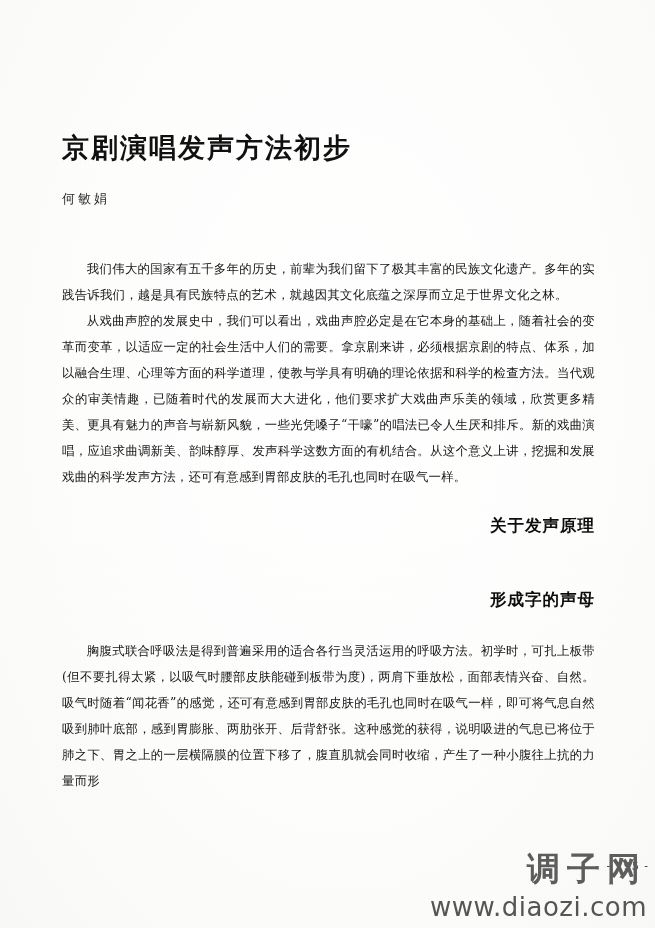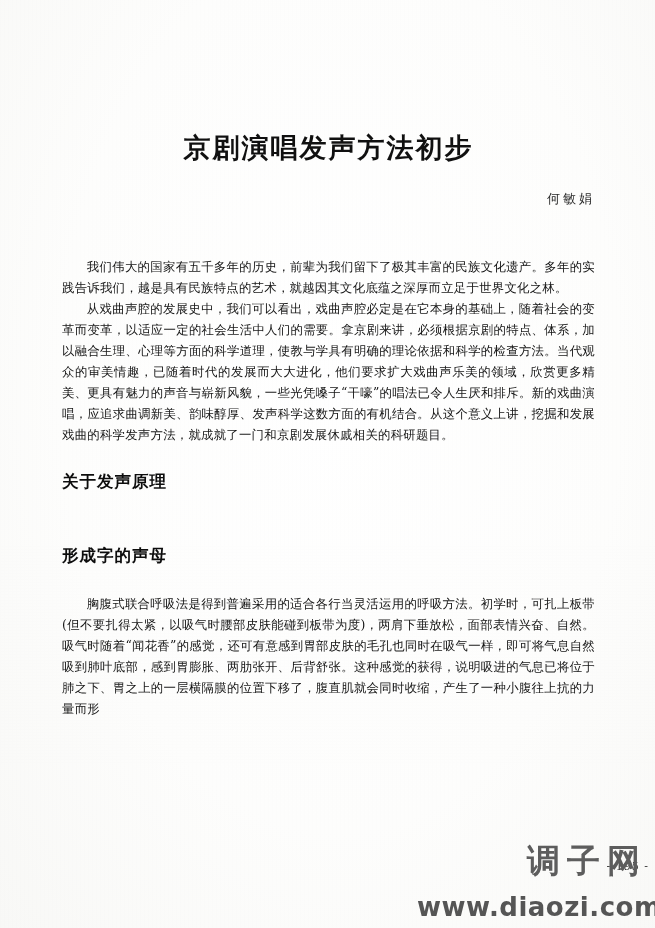--- a/index.html
+++ b/index.html
@@ -46,7 +46,6 @@
   .doc-title {
     margin: 0;
     padding: 0;
-    text-align: center;
     font-family: "DejaVu Serif", "Liberation Serif", serif;
     font-weight: bold;
     font-size: 27px;

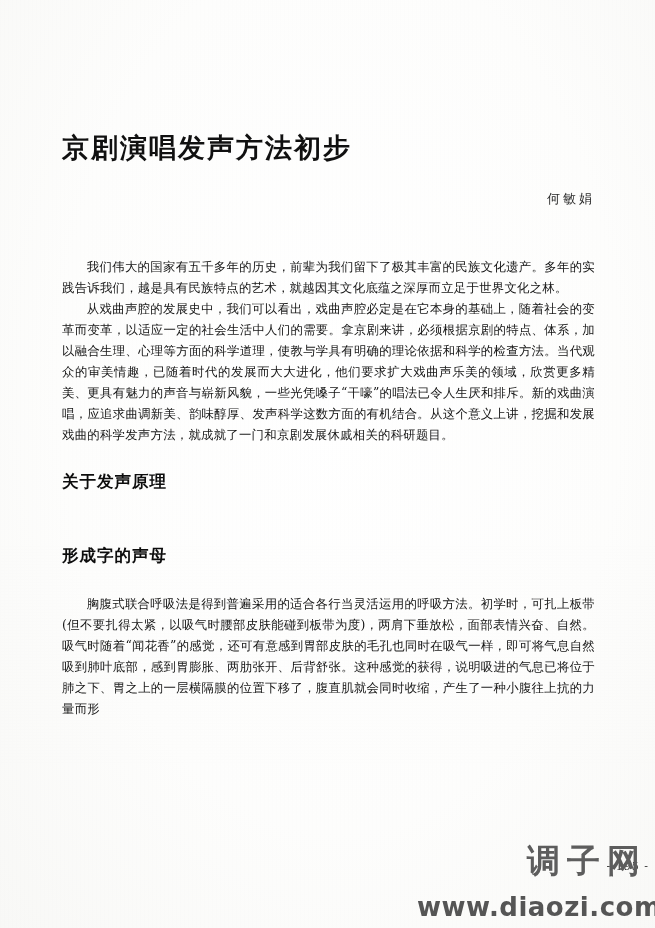--- a/index.html
+++ b/index.html
@@ -63,7 +63,7 @@
     top: 190px;
     left: 0;
     right: 0;
-    text-align: right;
+    text-align: left;
     font-family: "DejaVu Serif", "Liberation Serif", serif;
     font-size: 13px;
     letter-spacing: 3px;

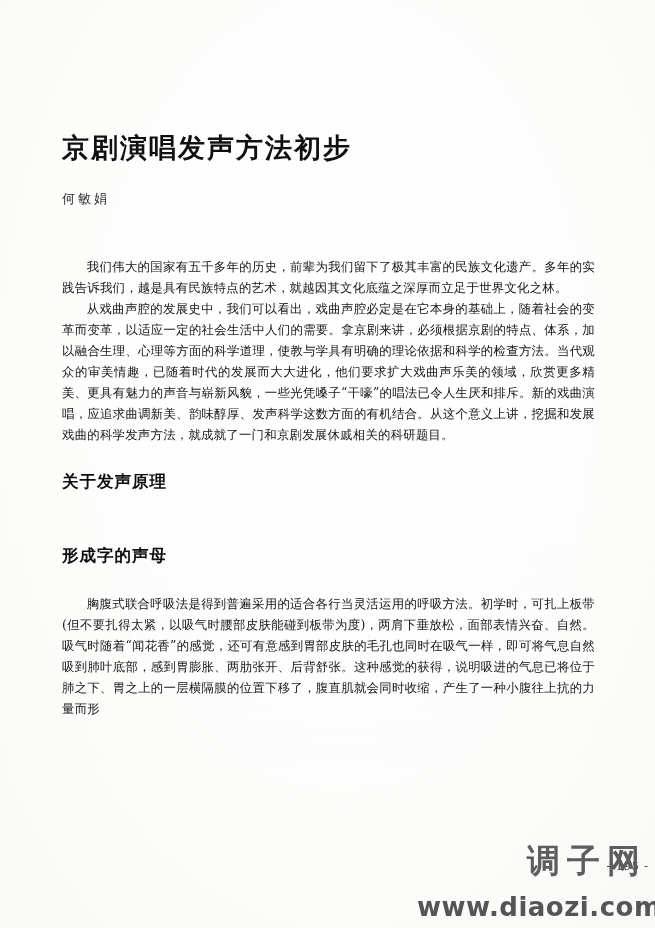--- a/index.html
+++ b/index.html
@@ -81,7 +81,7 @@
     margin: 0;
     font-family: "DejaVu Serif", "Liberation Serif", serif;
     font-size: 12.4px;
-    line-height: 21px;
+    line-height: 26px;
     color: #151515;
     text-align: justify;
     text-justify: inter-character;

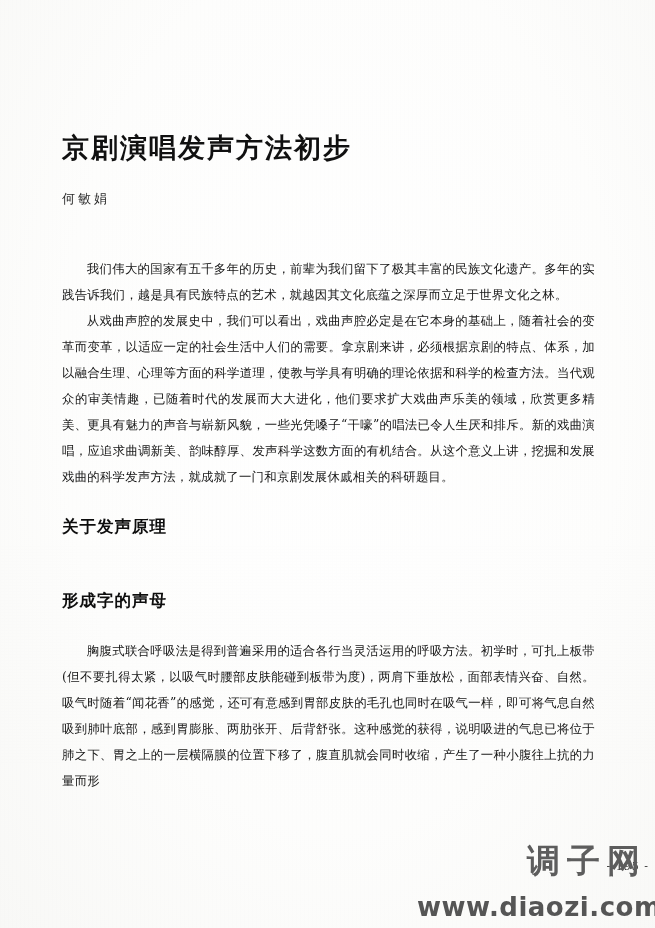--- a/index.html
+++ b/index.html
@@ -161,7 +161,7 @@
       <p class="para">我们伟大的国家有五千多年的历史，前辈为我们留下了极其丰富的民族文化遗产。多年的实践告诉我们，越是具有民族特点的艺术，就越因其文化底蕴之深厚而立足于世界文化之林。</p>
 
 
-      <p class="para">从戏曲声腔的发展史中，我们可以看出，戏曲声腔必定是在它本身的基础上，随着社会的变革而变革，以适应一定的社会生活中人们的需要。拿京剧来讲，必须根据京剧的特点、体系，加以融合生理、心理等方面的科学道理，使教与学具有明确的理论依据和科学的检查方法。当代观众的审美情趣，已随着时代的发展而大大进化，他们要求扩大戏曲声乐美的领域，欣赏更多精美、更具有魅力的声音与崭新风貌，一些光凭嗓子“干嚎”的唱法已令人生厌和排斥。新的戏曲演唱，应追求曲调新美、韵味醇厚、发声科学这数方面的有机结合。从这个意义上讲，挖掘和发展戏曲的科学发声方法，就成就了一门和京剧发展休戚相关的科研题目。</p>
+      <p class="para">从戏曲声腔的发展史中，我们可以看出，戏曲声腔必定是在它本身的基础上，随着社会的变革而变革，以适应一定的社会生活中人们的需要。拿京剧来讲，必须根据京剧的特点、体系，加以融合生理、心理等方面的科学道理，使教与学具有明确的理论依据和科学的检查方法。当代观众的审美情趣，已随着时代的发展而大大进化，他们要求扩大戏曲声乐美的领域，欣赏更多精美、更具有魅力的声音与崭新风貌，一些光凭嗓子“干嚎”的唱法已令人生厌和排斥。新的戏曲演唱，应追求曲调新美、韵味醇厚、发声科学这数方面的有机结合。从这个意义上讲，挖掘和发展戏曲的科学发声方法，还可有意感到胃部皮肤的毛孔也同时在吸气一样。</p>
 
       <div class="gap-before-heading"></div>
       <h2 class="section-heading">关于发声原理</h2>

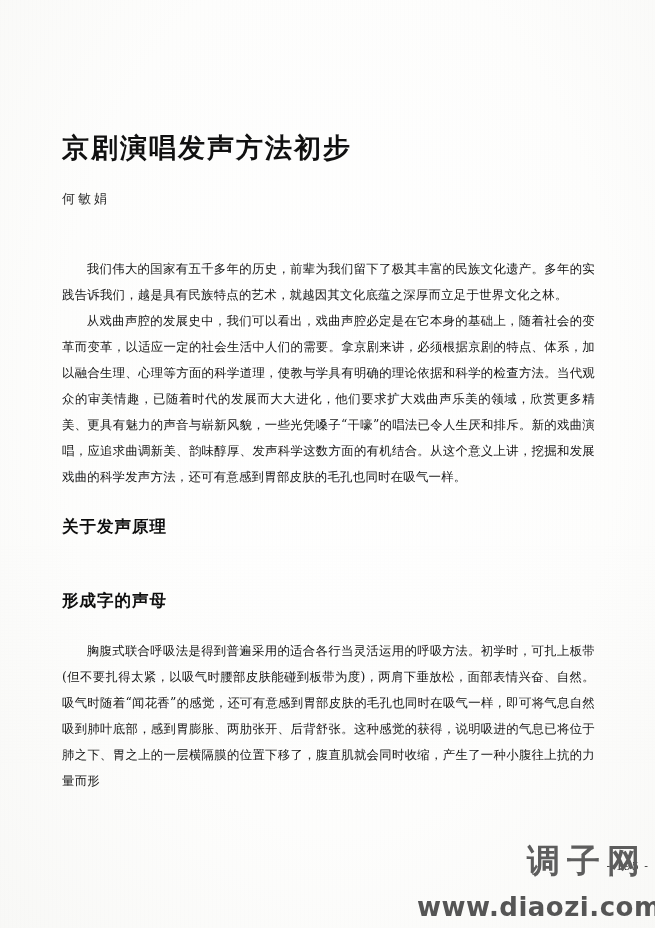--- a/index.html
+++ b/index.html
@@ -92,10 +92,10 @@
 
   h2.section-heading {
     margin: 0;
-    font-family: Liberation Sans, sans-serif;
+    font-family: Liberation Mono, monospace;
     font-weight: bold;
     font-size: 16.5px;
-    text-align: left;
+    text-align: right;
     color: #0d0d0d;
     letter-spacing: 1px;
     line-height: 1.2;

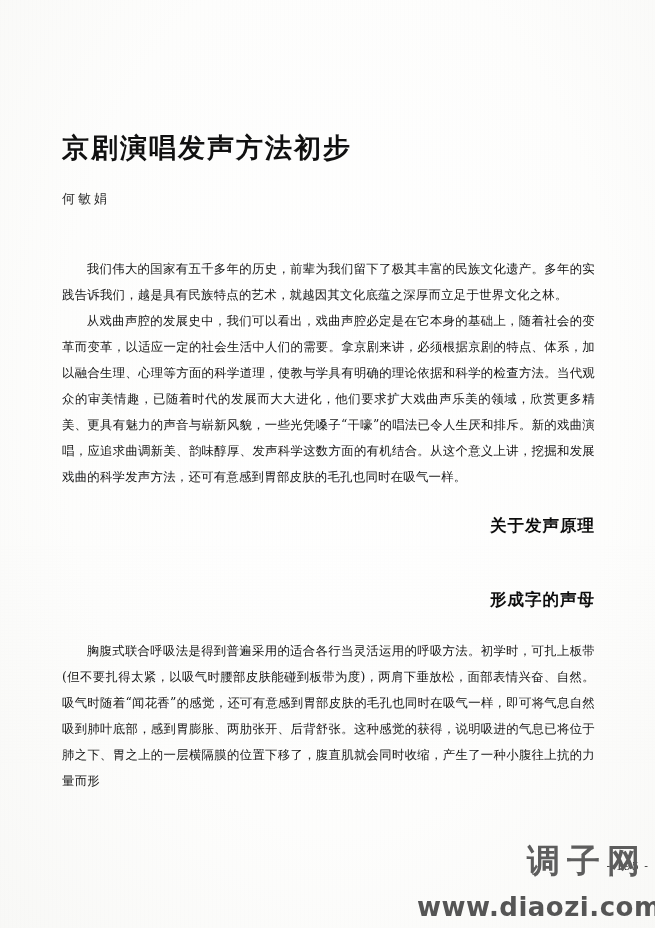--- a/index.html
+++ b/index.html
@@ -135,9 +135,9 @@
     text-indent: 7px;
   }
   .watermark .wm-url {
-    margin-top: 17px;
+    margin-top: 9px;
     font-family: "DejaVu Sans", "Liberation Sans", sans-serif;
-    font-weight: bold;
+    font-weight: normal;
     font-size: 26px;
     letter-spacing: .5px;
     color: #555555;

